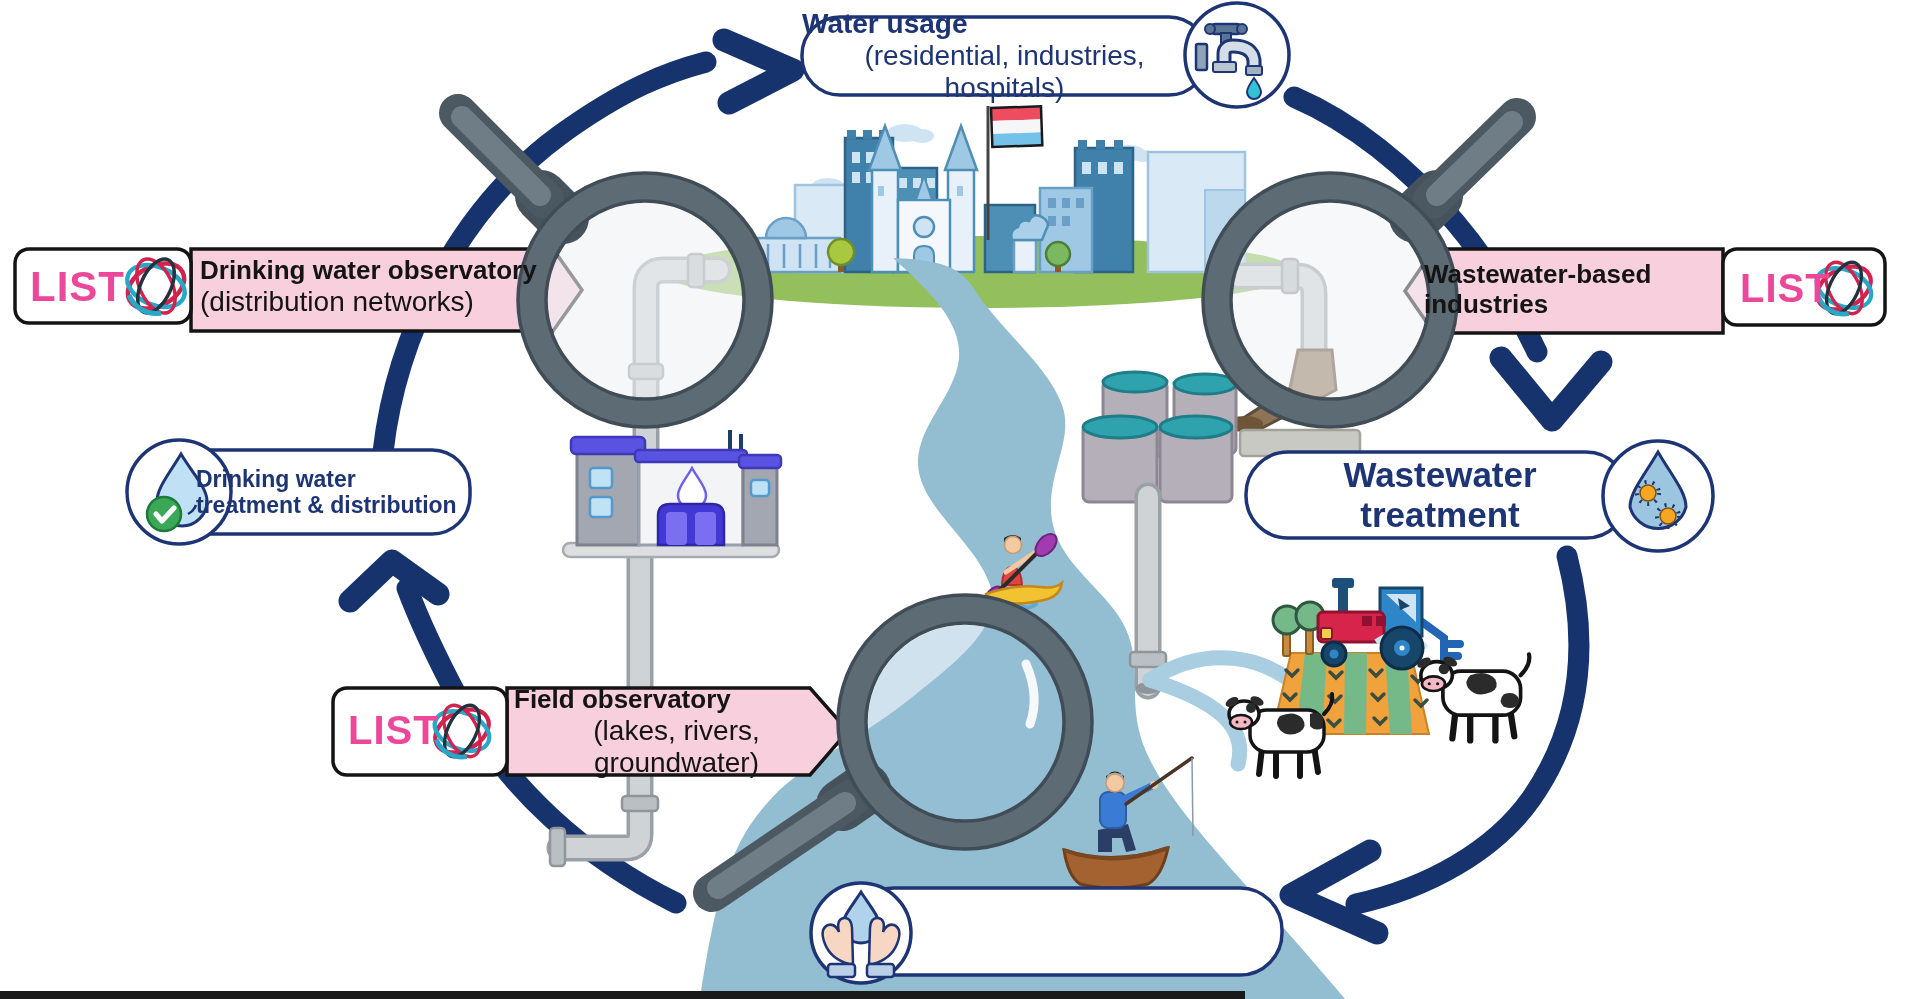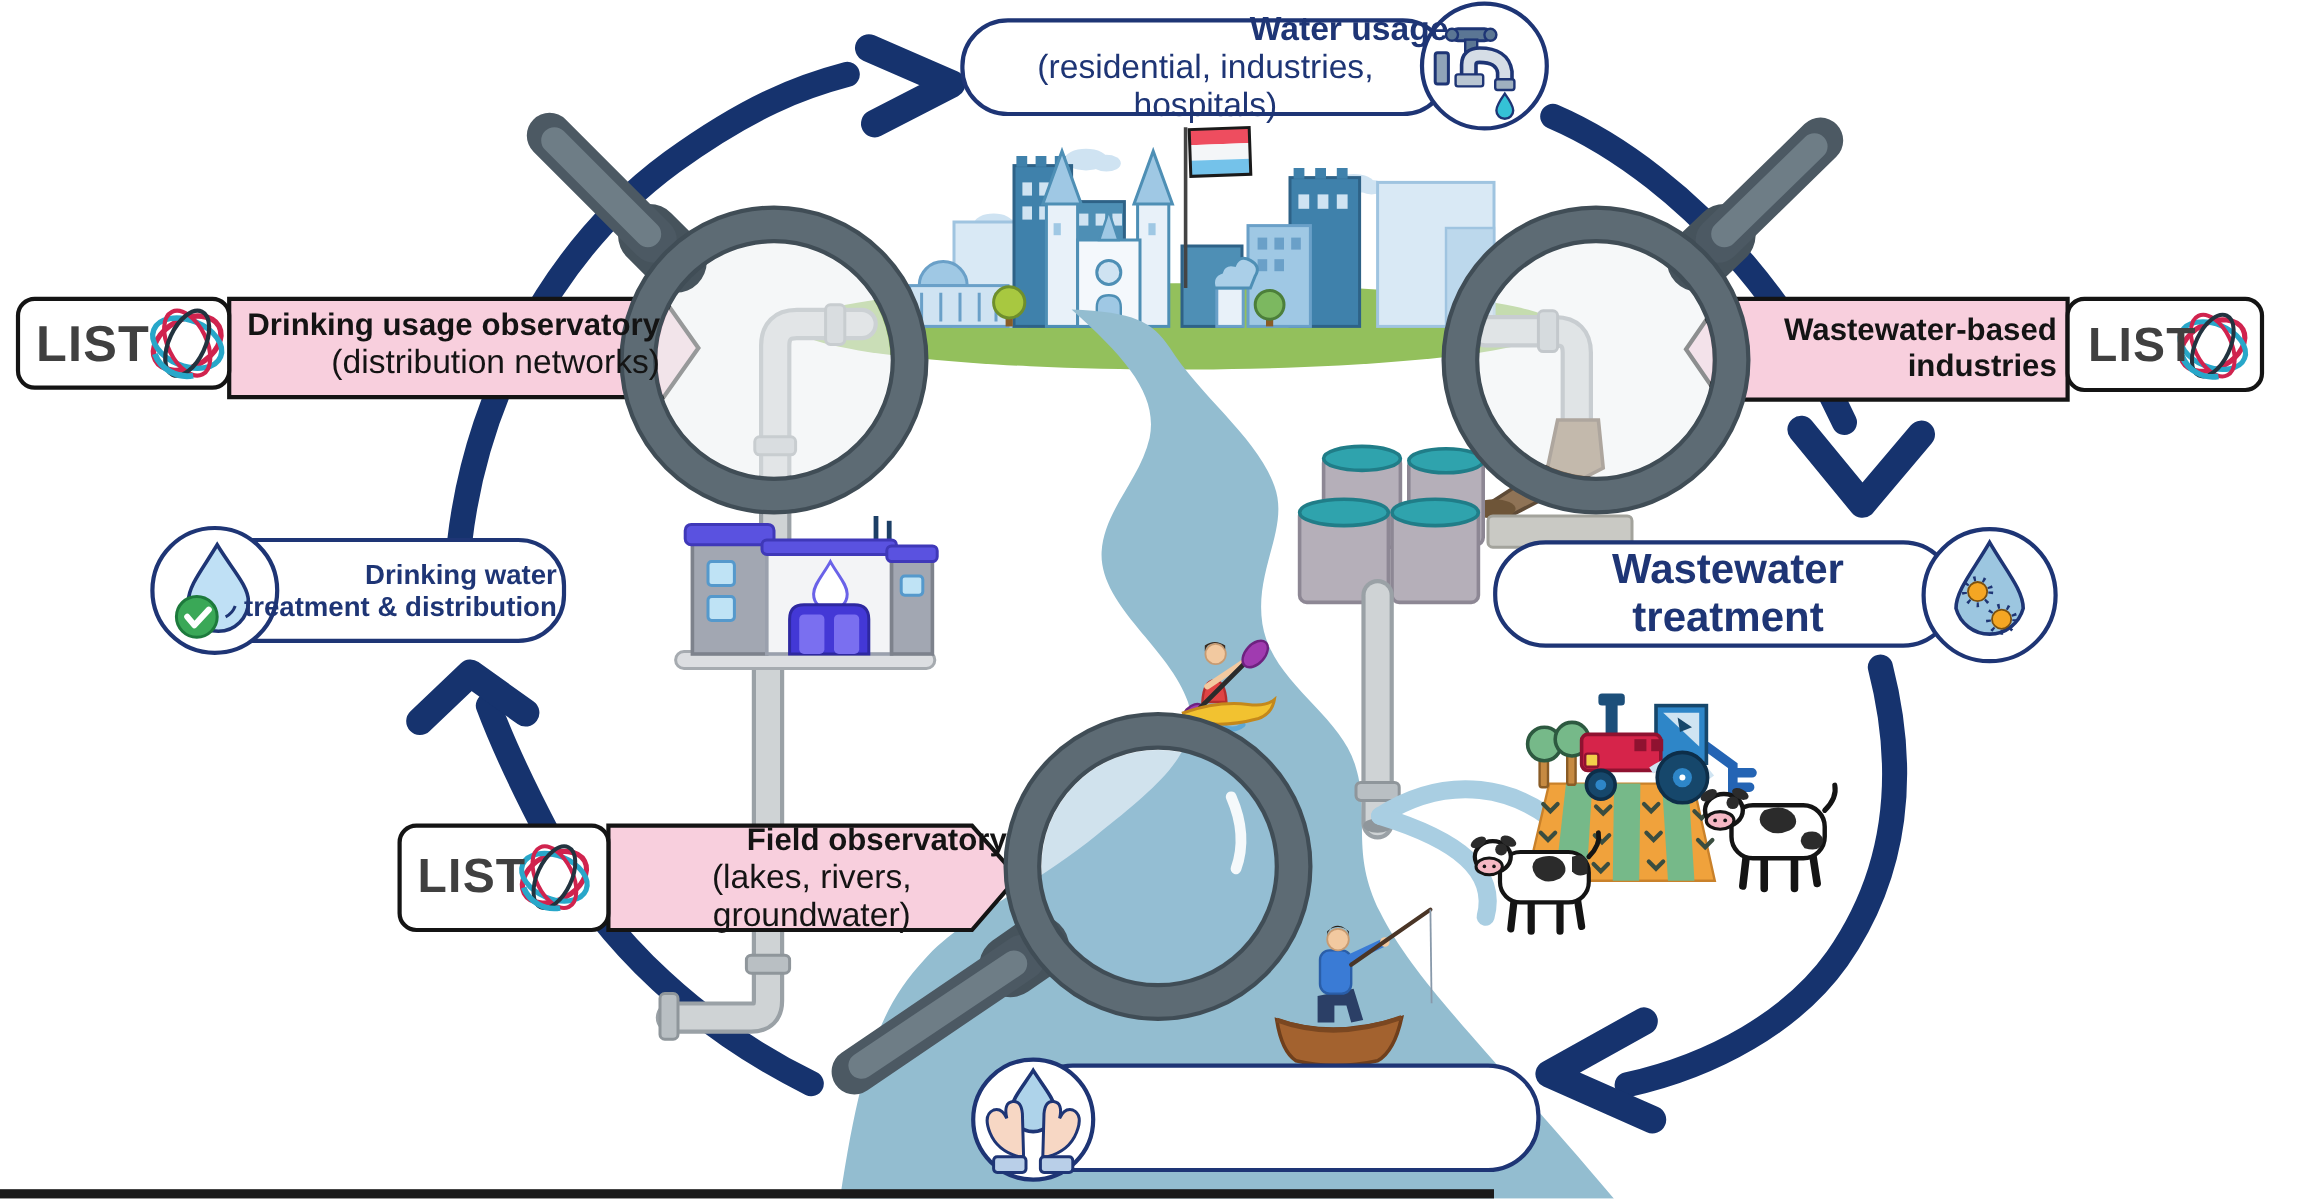--- a/index.html
+++ b/index.html
@@ -6,7 +6,7 @@
   .stage{position:relative;width:1920px;height:999px;background:#ffffff;overflow:hidden;
          font-family:"Liberation Sans", sans-serif;}
   .art{position:absolute;left:0;top:0;}
-  .lbl{position:absolute;display:flex;flex-direction:column;align-items:flex-end;justify-content:center;
+  .lbl{position:absolute;display:flex;flex-direction:column;align-items:flex-start;justify-content:center;
        text-align:center;line-height:1.15;pointer-events:none;}
   .navy{color:#1e3575;}
   .ink{color:#141414;}

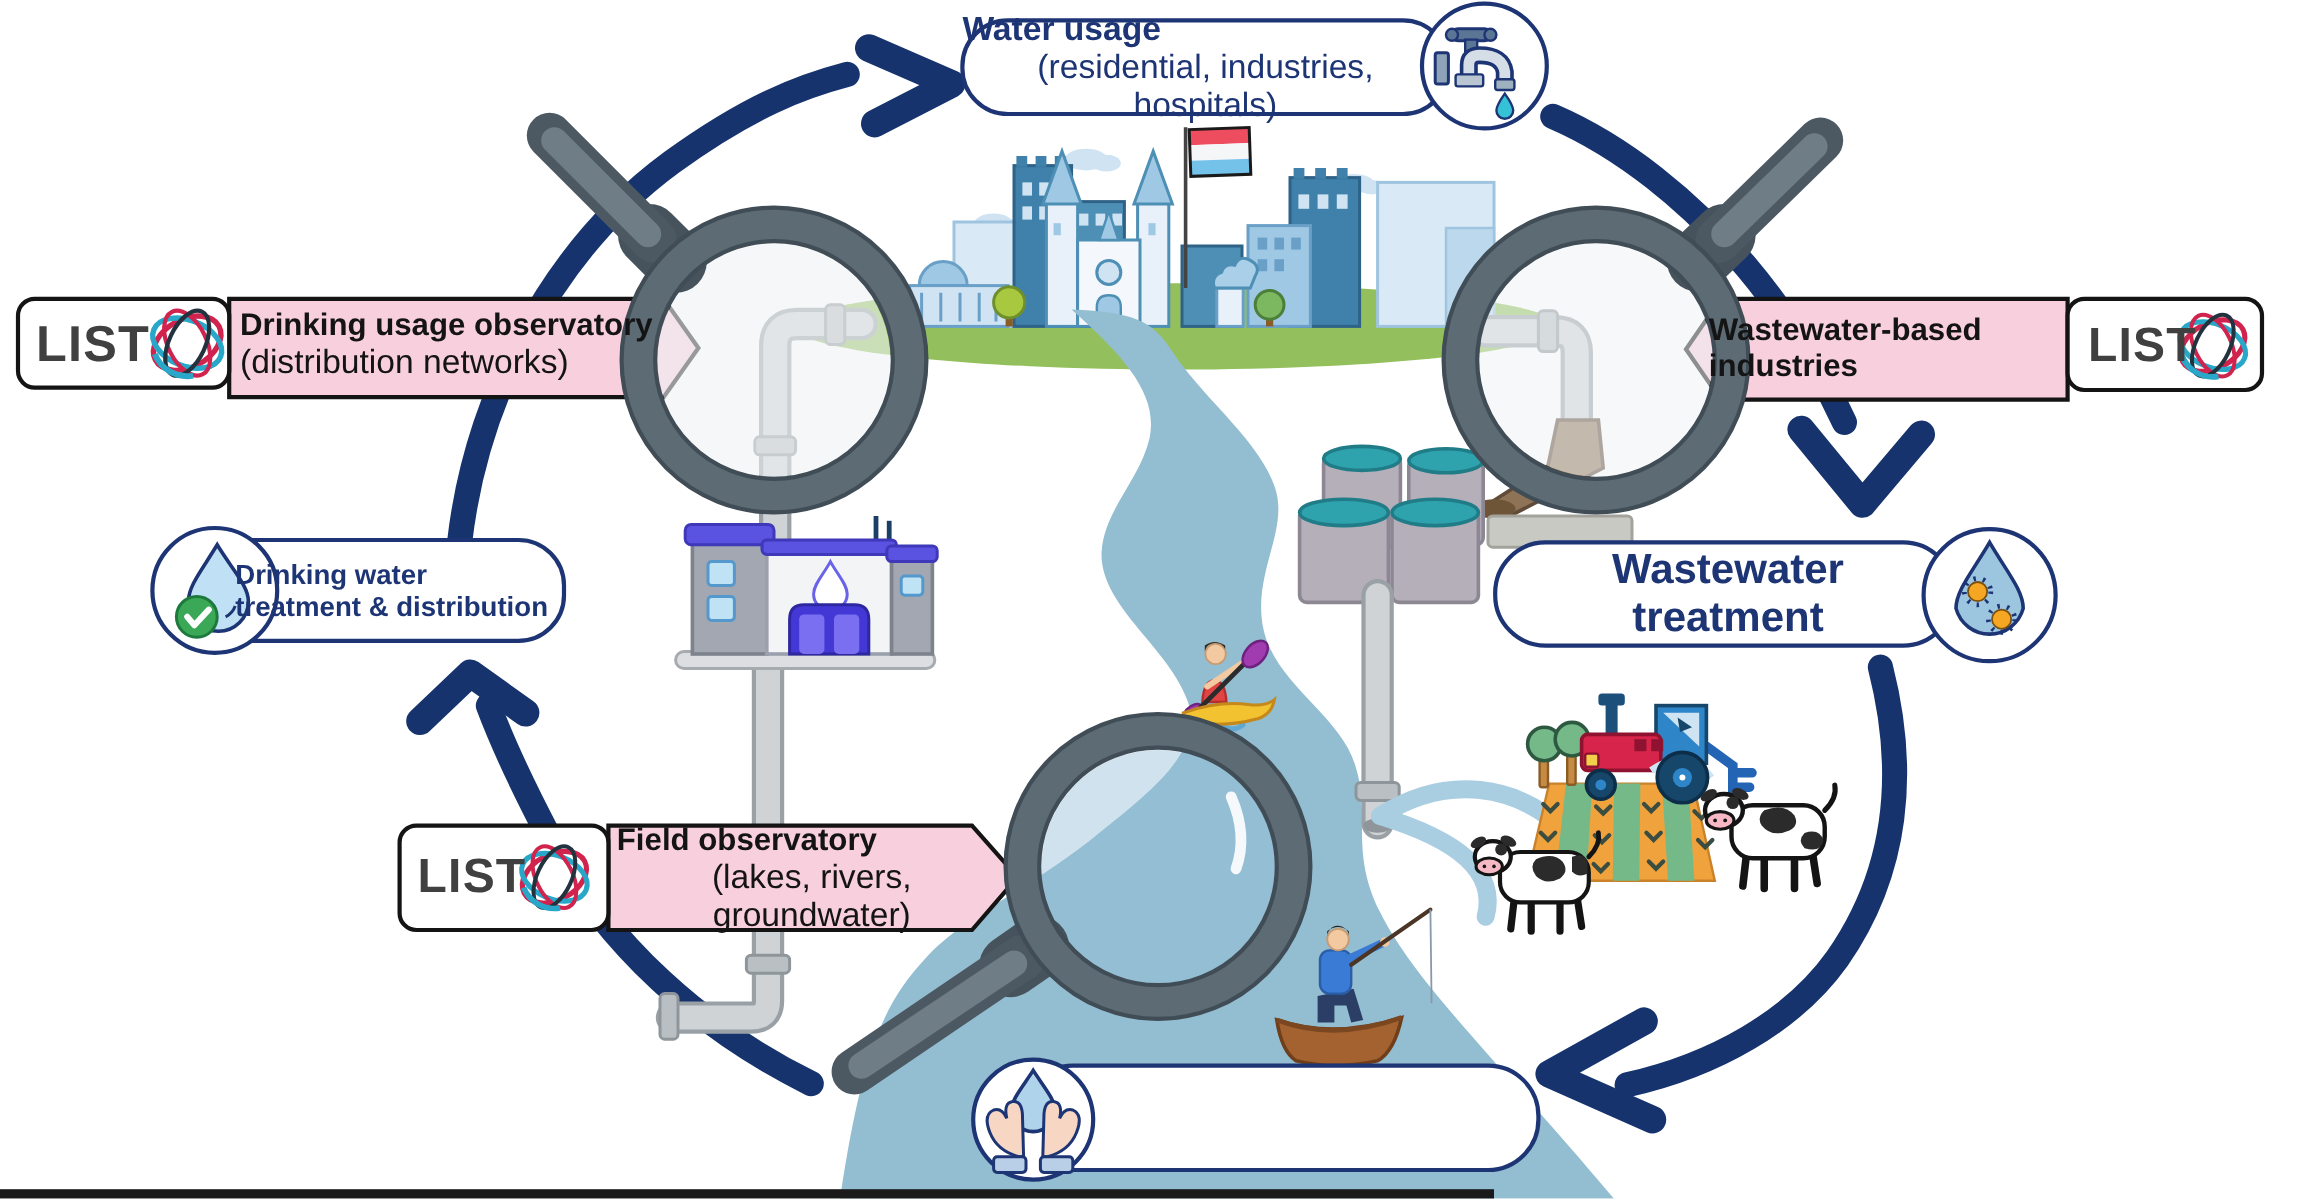--- a/index.html
+++ b/index.html
@@ -16,7 +16,7 @@
   .t-pill{font-size:23px;font-weight:800;}
   .t-pill-lg{font-size:35px;font-weight:800;}
   .t-pill-md{font-size:24px;font-weight:800;}
-  .list-word{position:absolute;font-weight:900;color:#404040;letter-spacing:1px;
+  .list-word{position:absolute;font-weight:900;color:#ec4899;letter-spacing:1px;
              font-size:42px;pointer-events:none;}
 </style>
 </head>

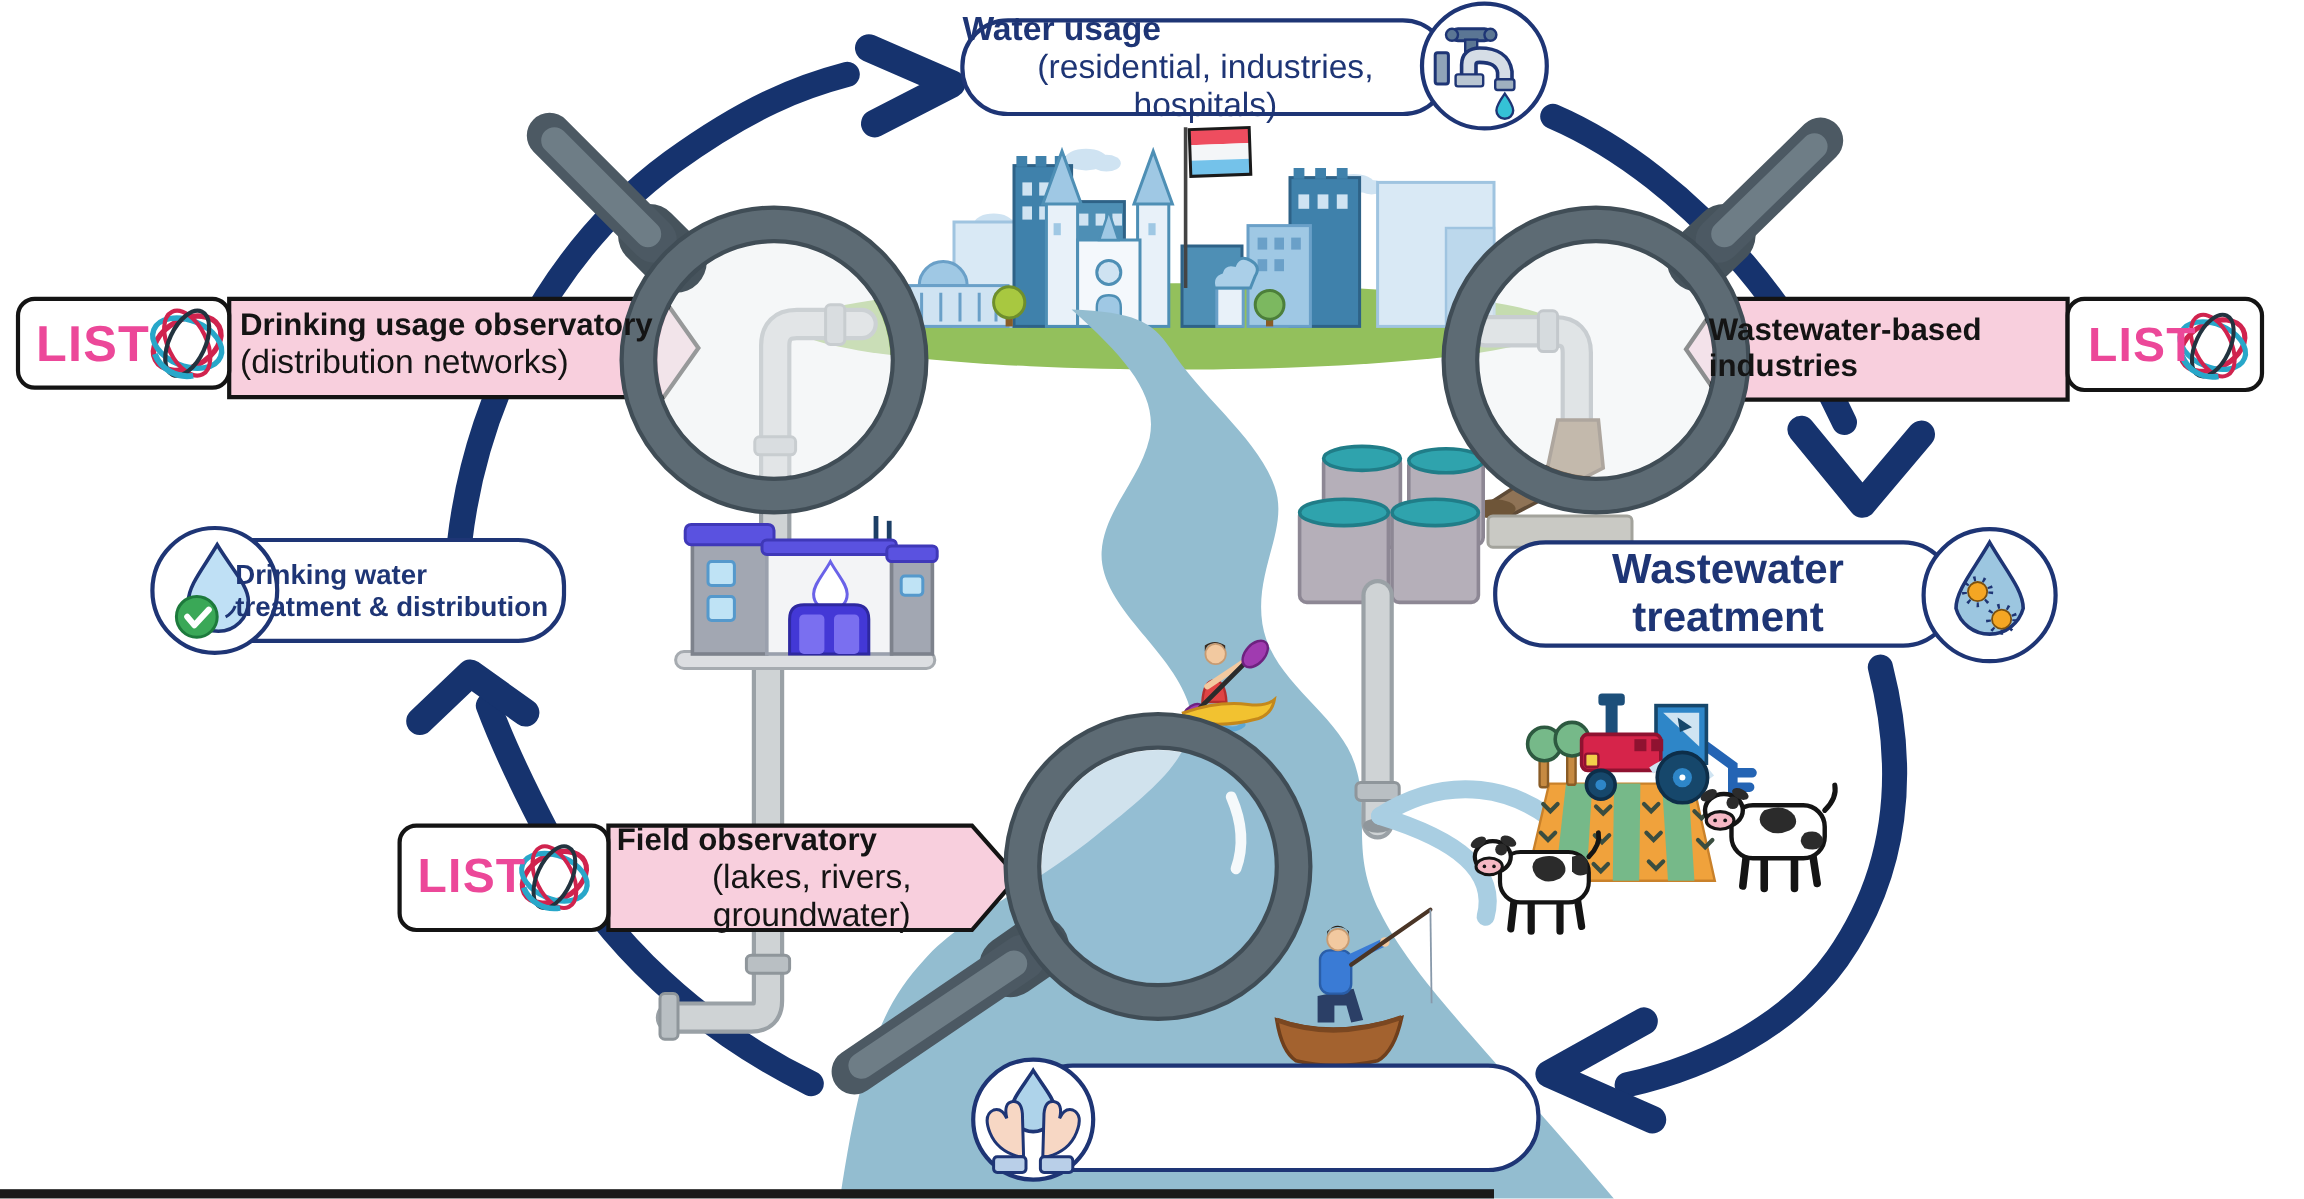--- a/index.html
+++ b/index.html
@@ -441,7 +441,7 @@
 
 <div class="list-word" style="left:30px;top:263px;">LIST</div>
 <div class="lbl ink" style="left:200px;top:255px;width:350px;height:64px;">
-  <span class="t-med">Drinking usage observatory</span>
+  <span class="t-med">Drinking water observatory</span>
   <span class="t-sub">(distribution networks)</span>
 </div>
 

